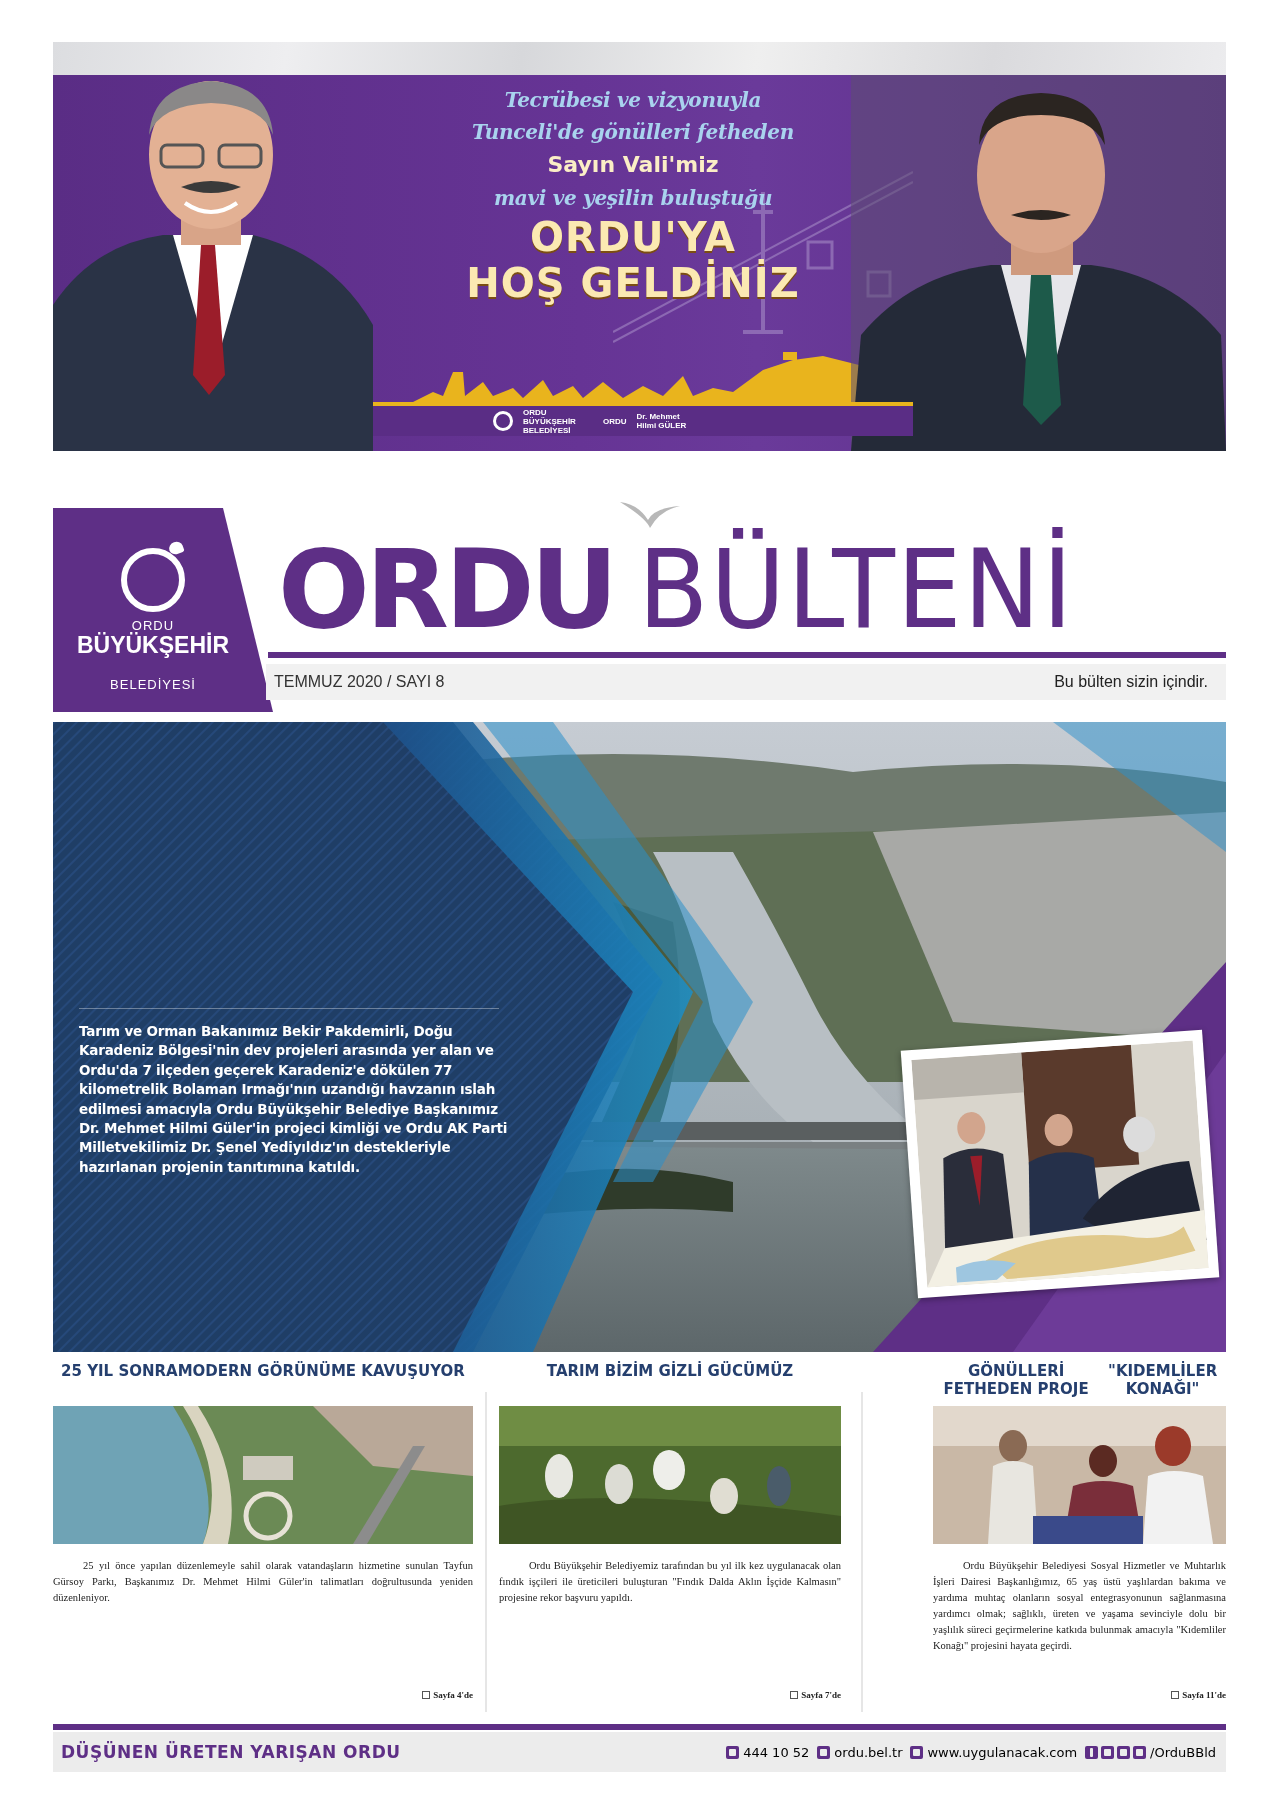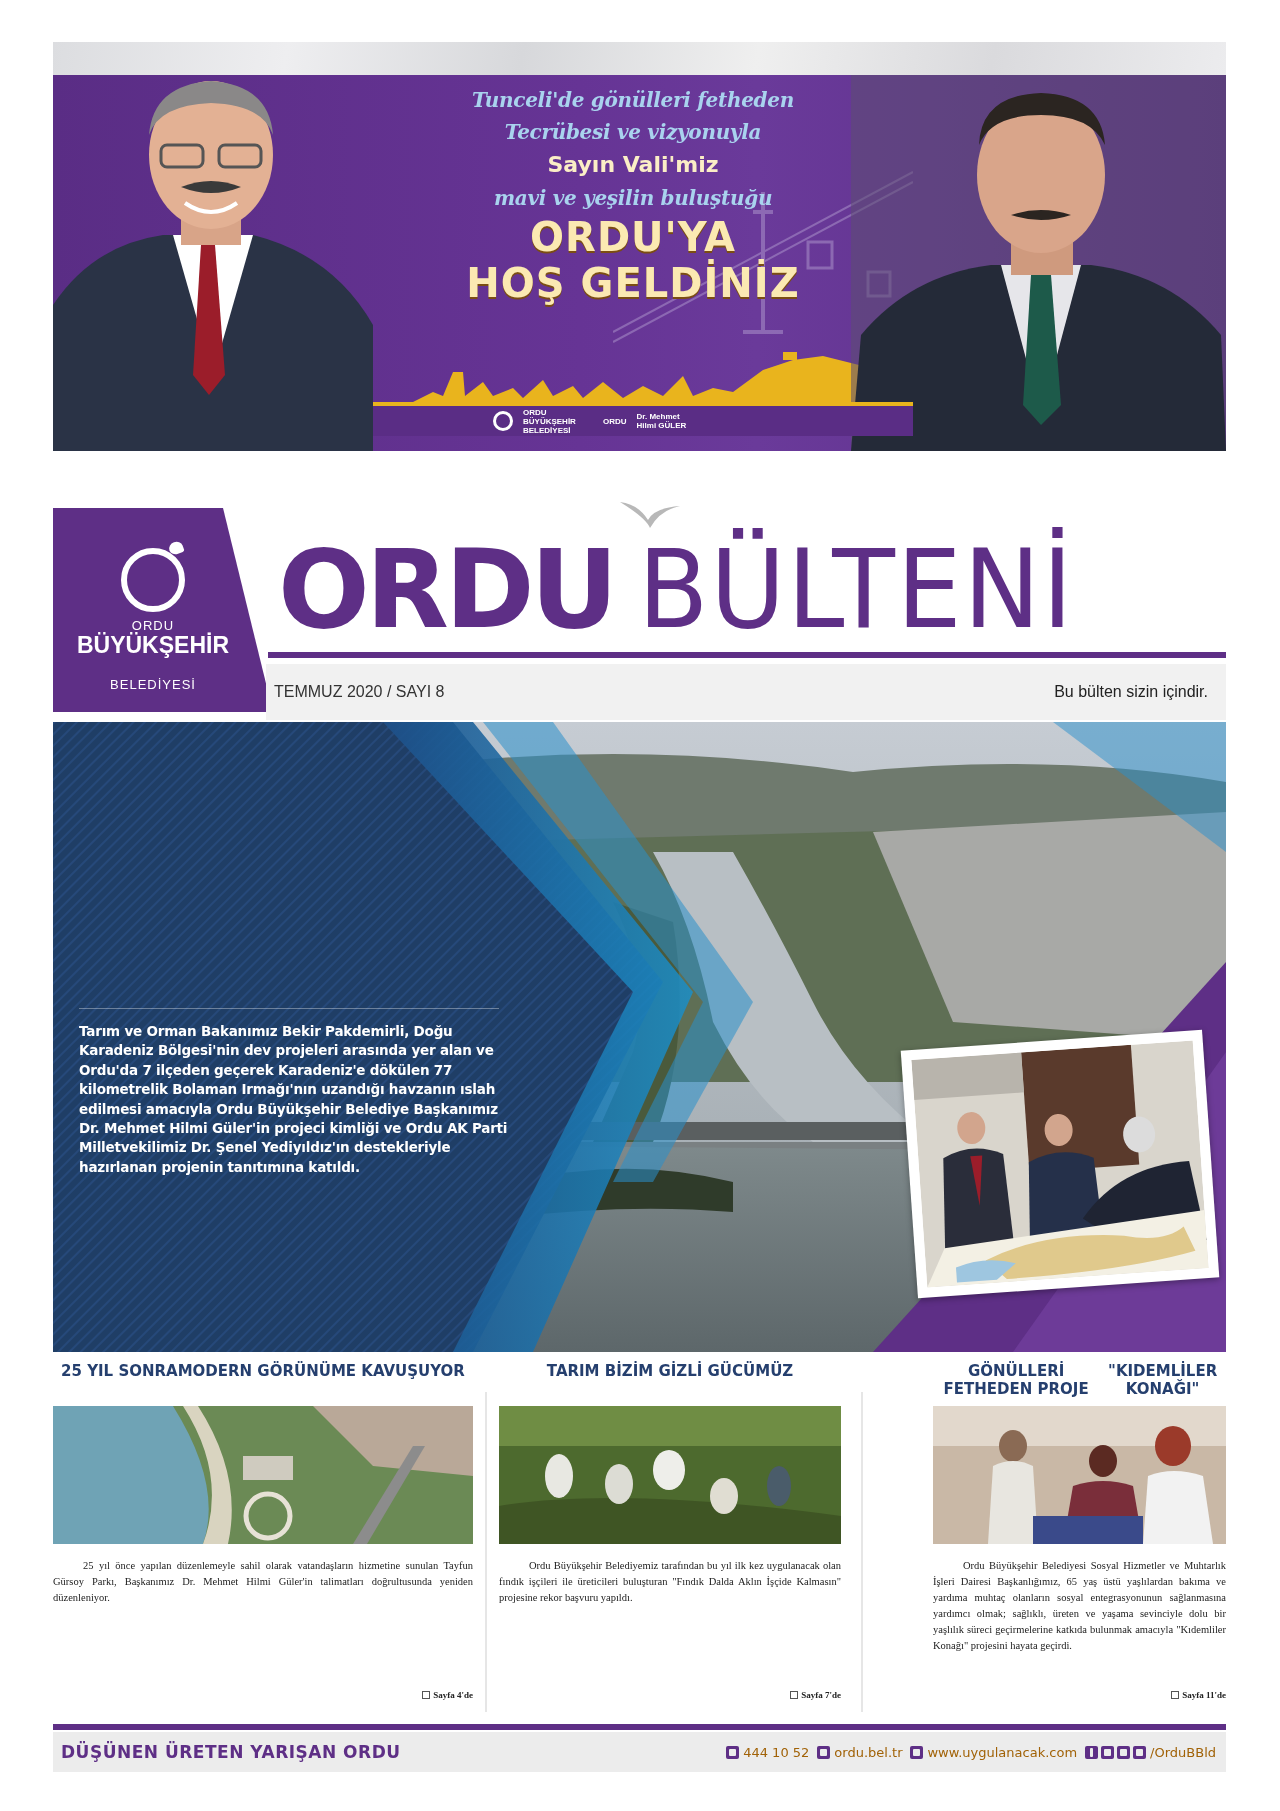--- a/index.html
+++ b/index.html
@@ -150,8 +150,8 @@
     </svg>
 
     <div class="banner-text">
+      <div class="bt-script">Tecrübesi ve vizyonuyla</div>
       <div class="bt-script">Tunceli'de gönülleri fetheden</div>
-      <div class="bt-script">Tecrübesi ve vizyonuyla</div>
       <div class="bt-plain">Sayın Vali'miz</div>
       <div class="bt-script">mavi ve yeşilin buluştuğu</div>
       <div class="bt-big">ORDU'YA</div>

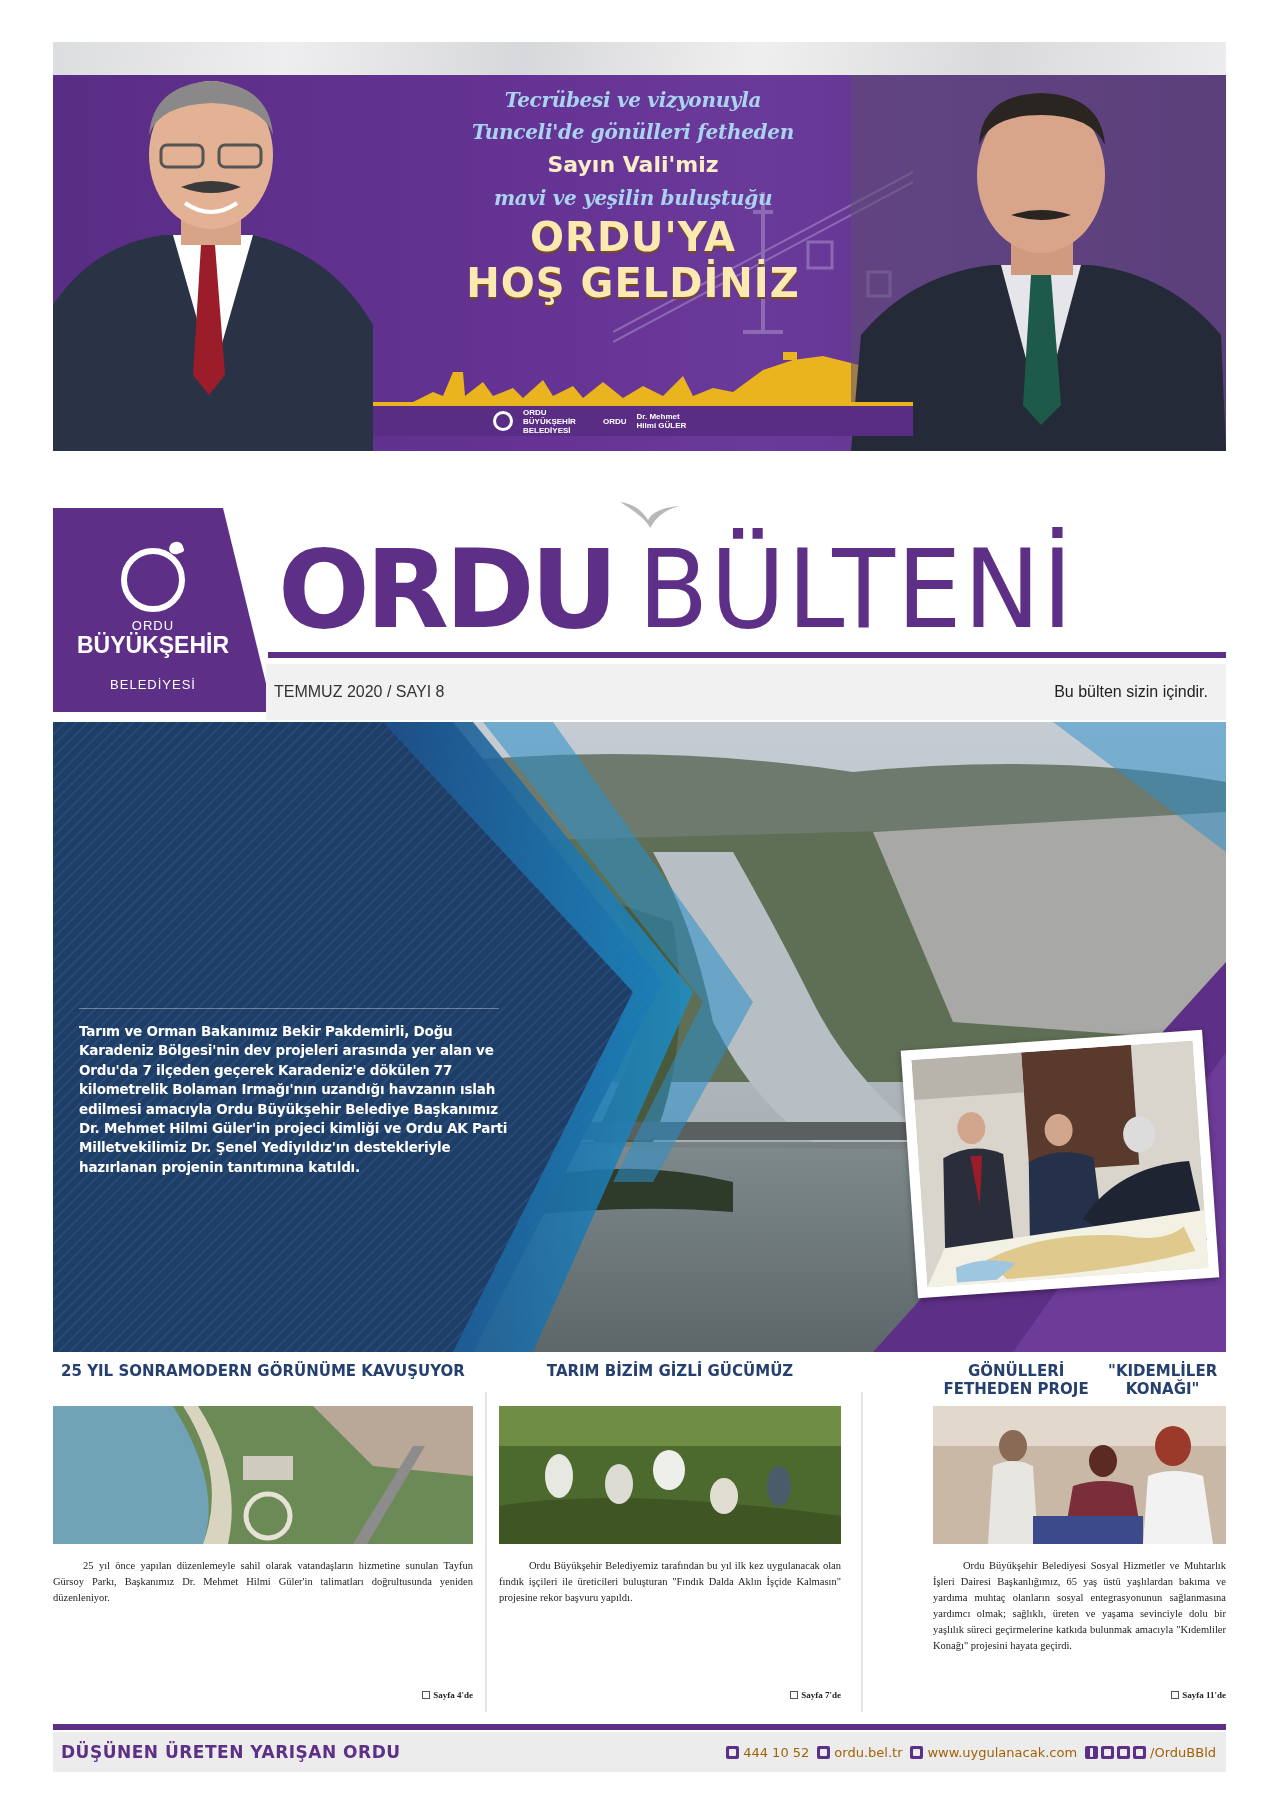--- a/index.html
+++ b/index.html
@@ -52,7 +52,7 @@
     .seagull { position: absolute; left: 620px; top: 498px; width: 80px; height: 36px; }
 
     .mast-rule { position: absolute; left: 268px; top: 652px; width: 958px; height: 6px; background: #5e2f86; }
-    .mast-subbar { position: absolute; left: 266px; top: 664px; width: 960px; height: 56px; background: #f1f1f1;
+    .mast-subbar { position: absolute; left: 266px; top: 664px; width: 960px; height: 36px; background: #f1f1f1;
       display: flex; align-items: center; justify-content: space-between; padding: 0 18px 0 8px; }
     .issue { font-size: 16px; color: #333; }
     .tagline { font-size: 16px; color: #222; }

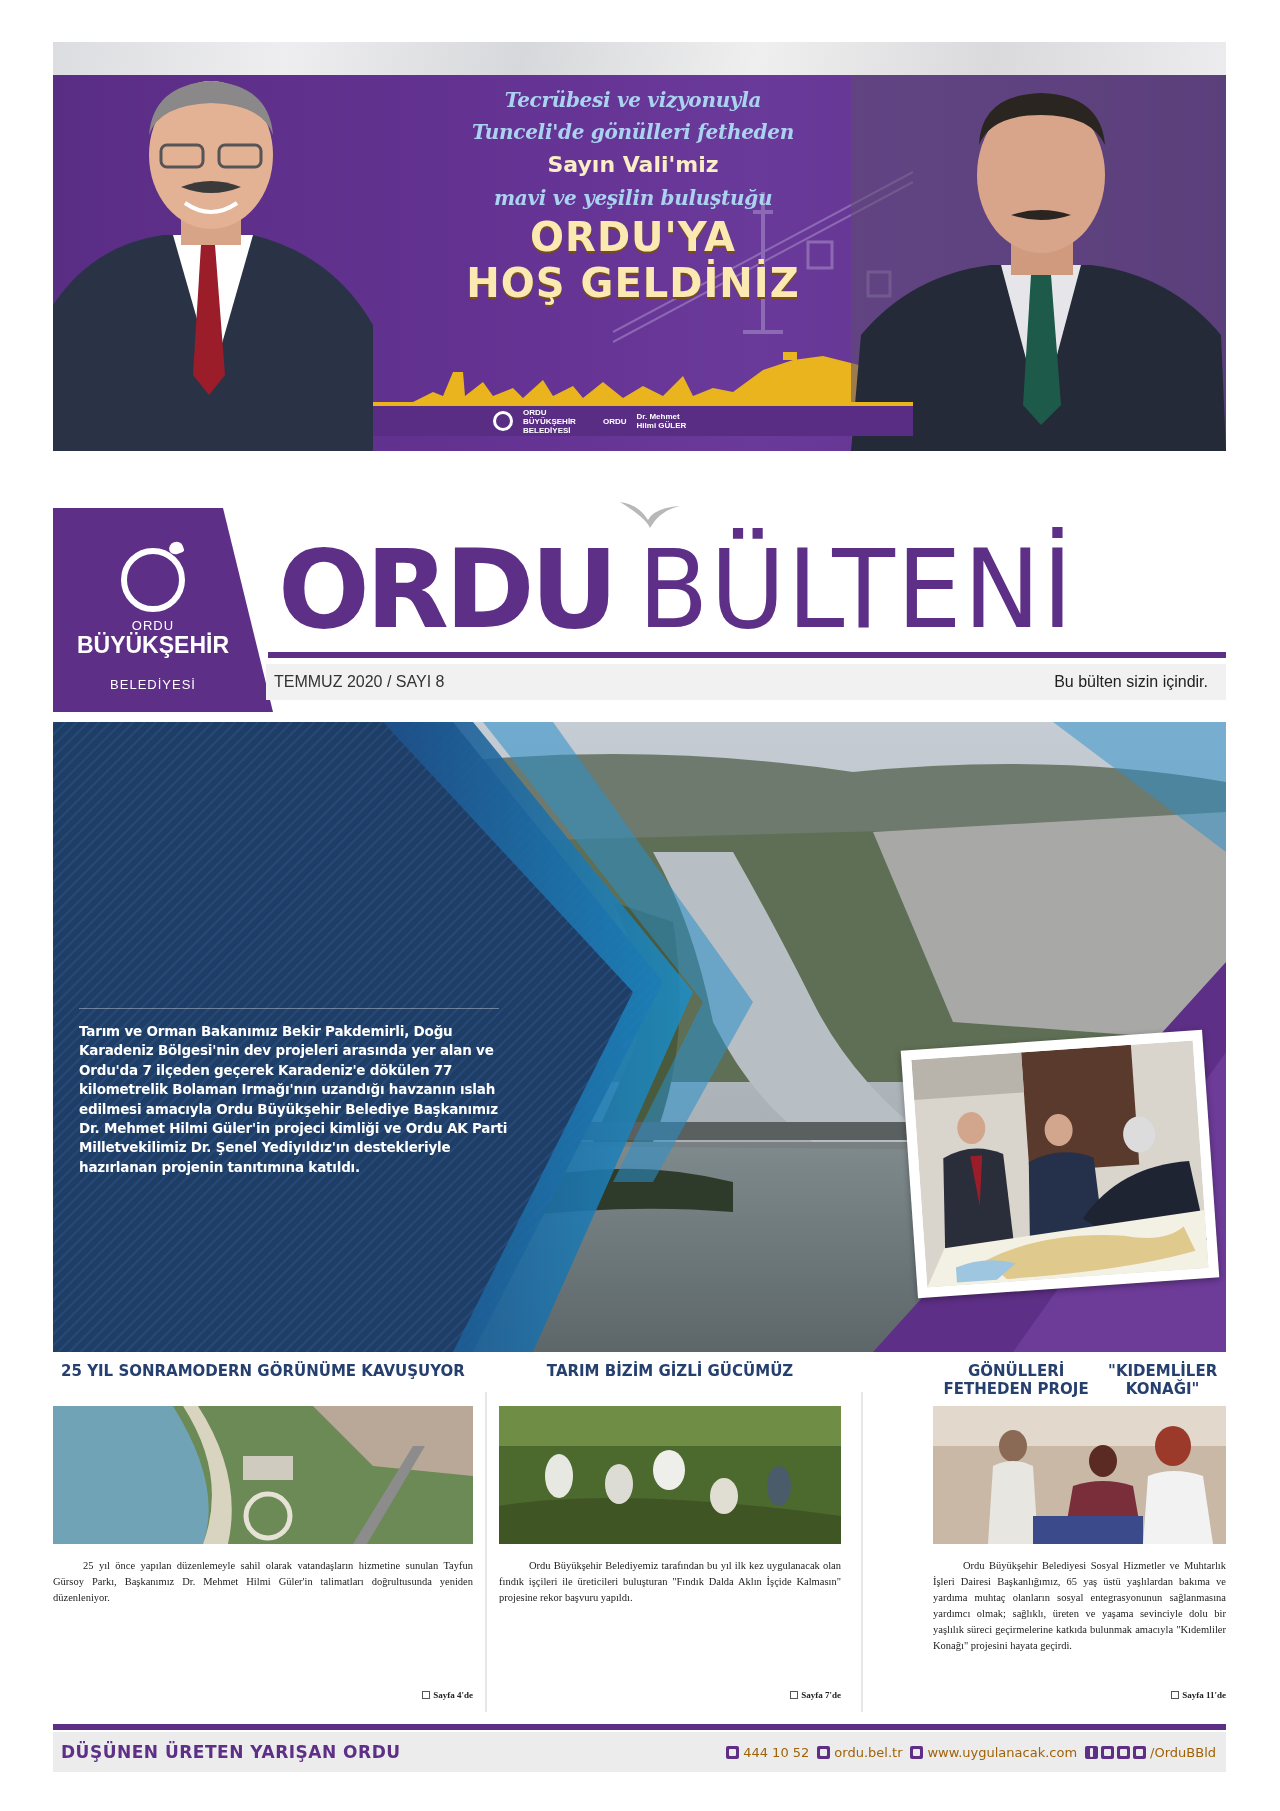--- a/index.html
+++ b/index.html
@@ -96,7 +96,7 @@
     .foot-bar { position: absolute; left: 53px; top: 1732px; width: 1173px; height: 40px; background: #ececec;
       display: flex; align-items: center; justify-content: space-between; padding: 0 10px 0 8px; }
     .foot-slogan { color: #5e2f86; font-weight: bold; font-size: 17px; letter-spacing: 0.5px; font-family: "DejaVu Sans", sans-serif; }
-    .foot-contacts { display: flex; align-items: center; gap: 8px; color: #a16207; font-size: 13px; font-family: "DejaVu Sans", sans-serif; }
+    .foot-contacts { display: flex; align-items: center; gap: 8px; color: #000000; font-size: 13px; font-family: "DejaVu Sans", sans-serif; }
     .ficon { display: inline-block; width: 13px; height: 13px; background: #5e2f86; border-radius: 2px; position: relative; vertical-align: middle; }
     .ficon::after { content: ""; position: absolute; left: 3px; top: 3px; width: 7px; height: 7px; background: #ececec; border-radius: 1px; }
     .ficon.fb::after { left: 5px; top: 2px; width: 3px; height: 9px; }

